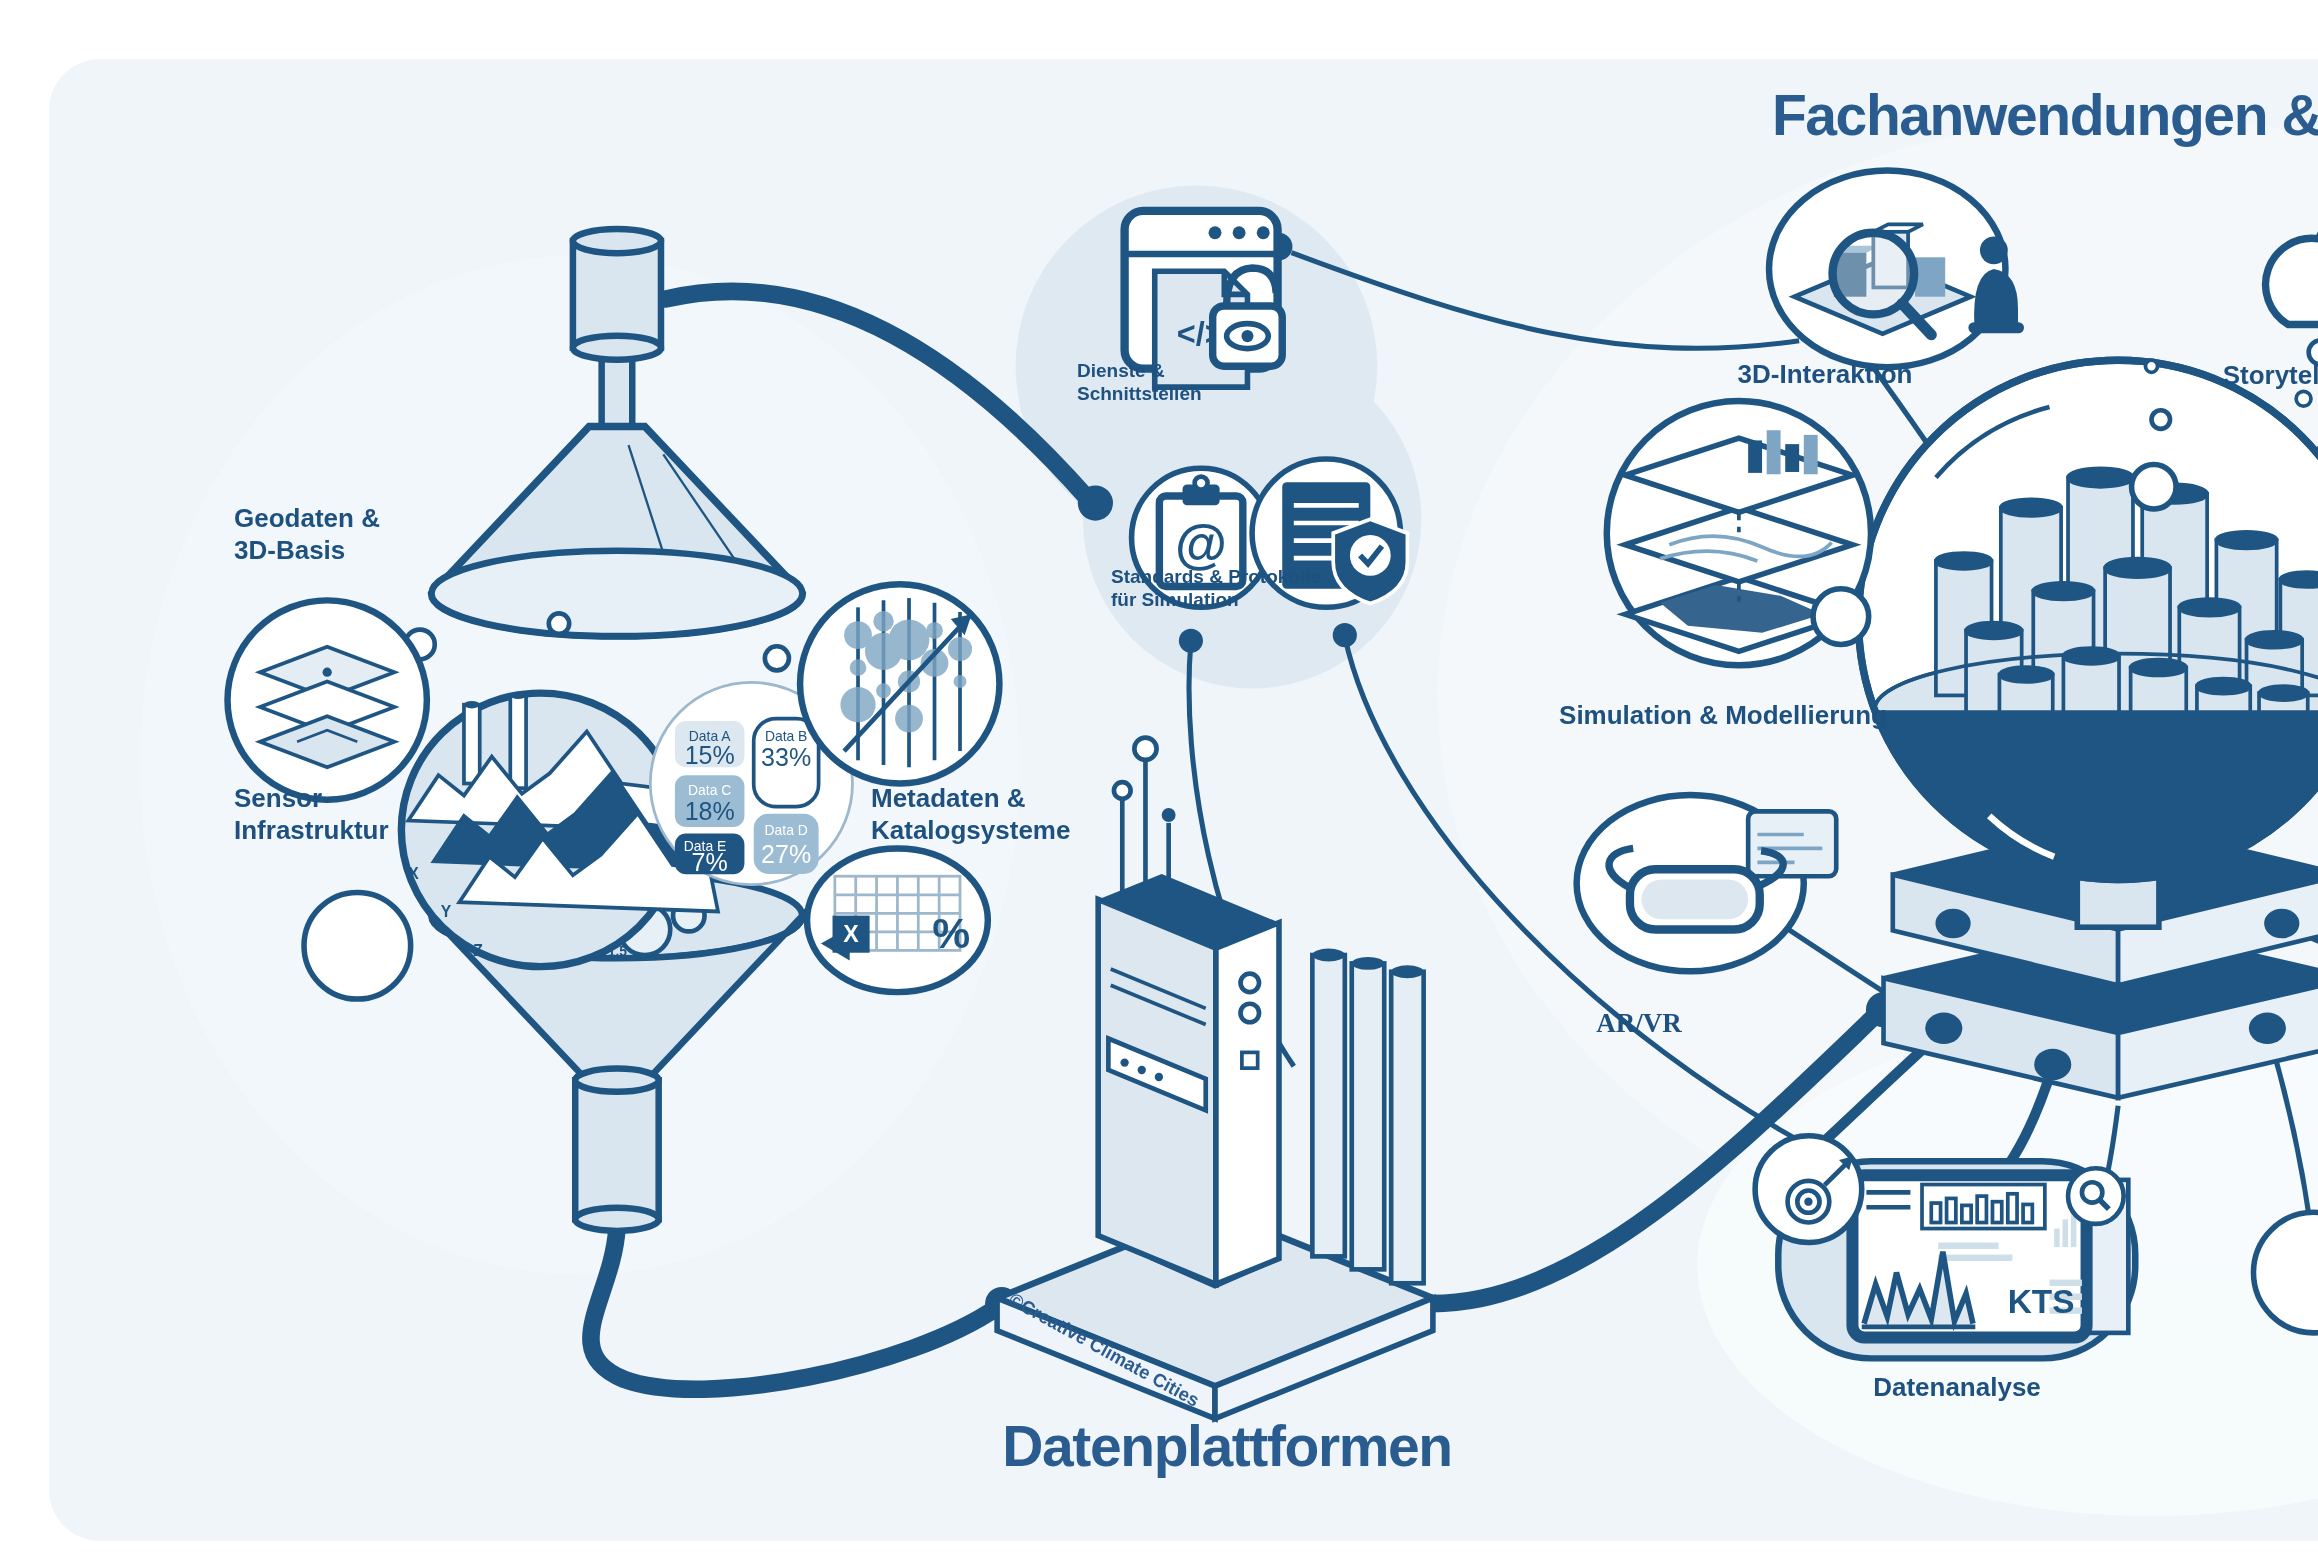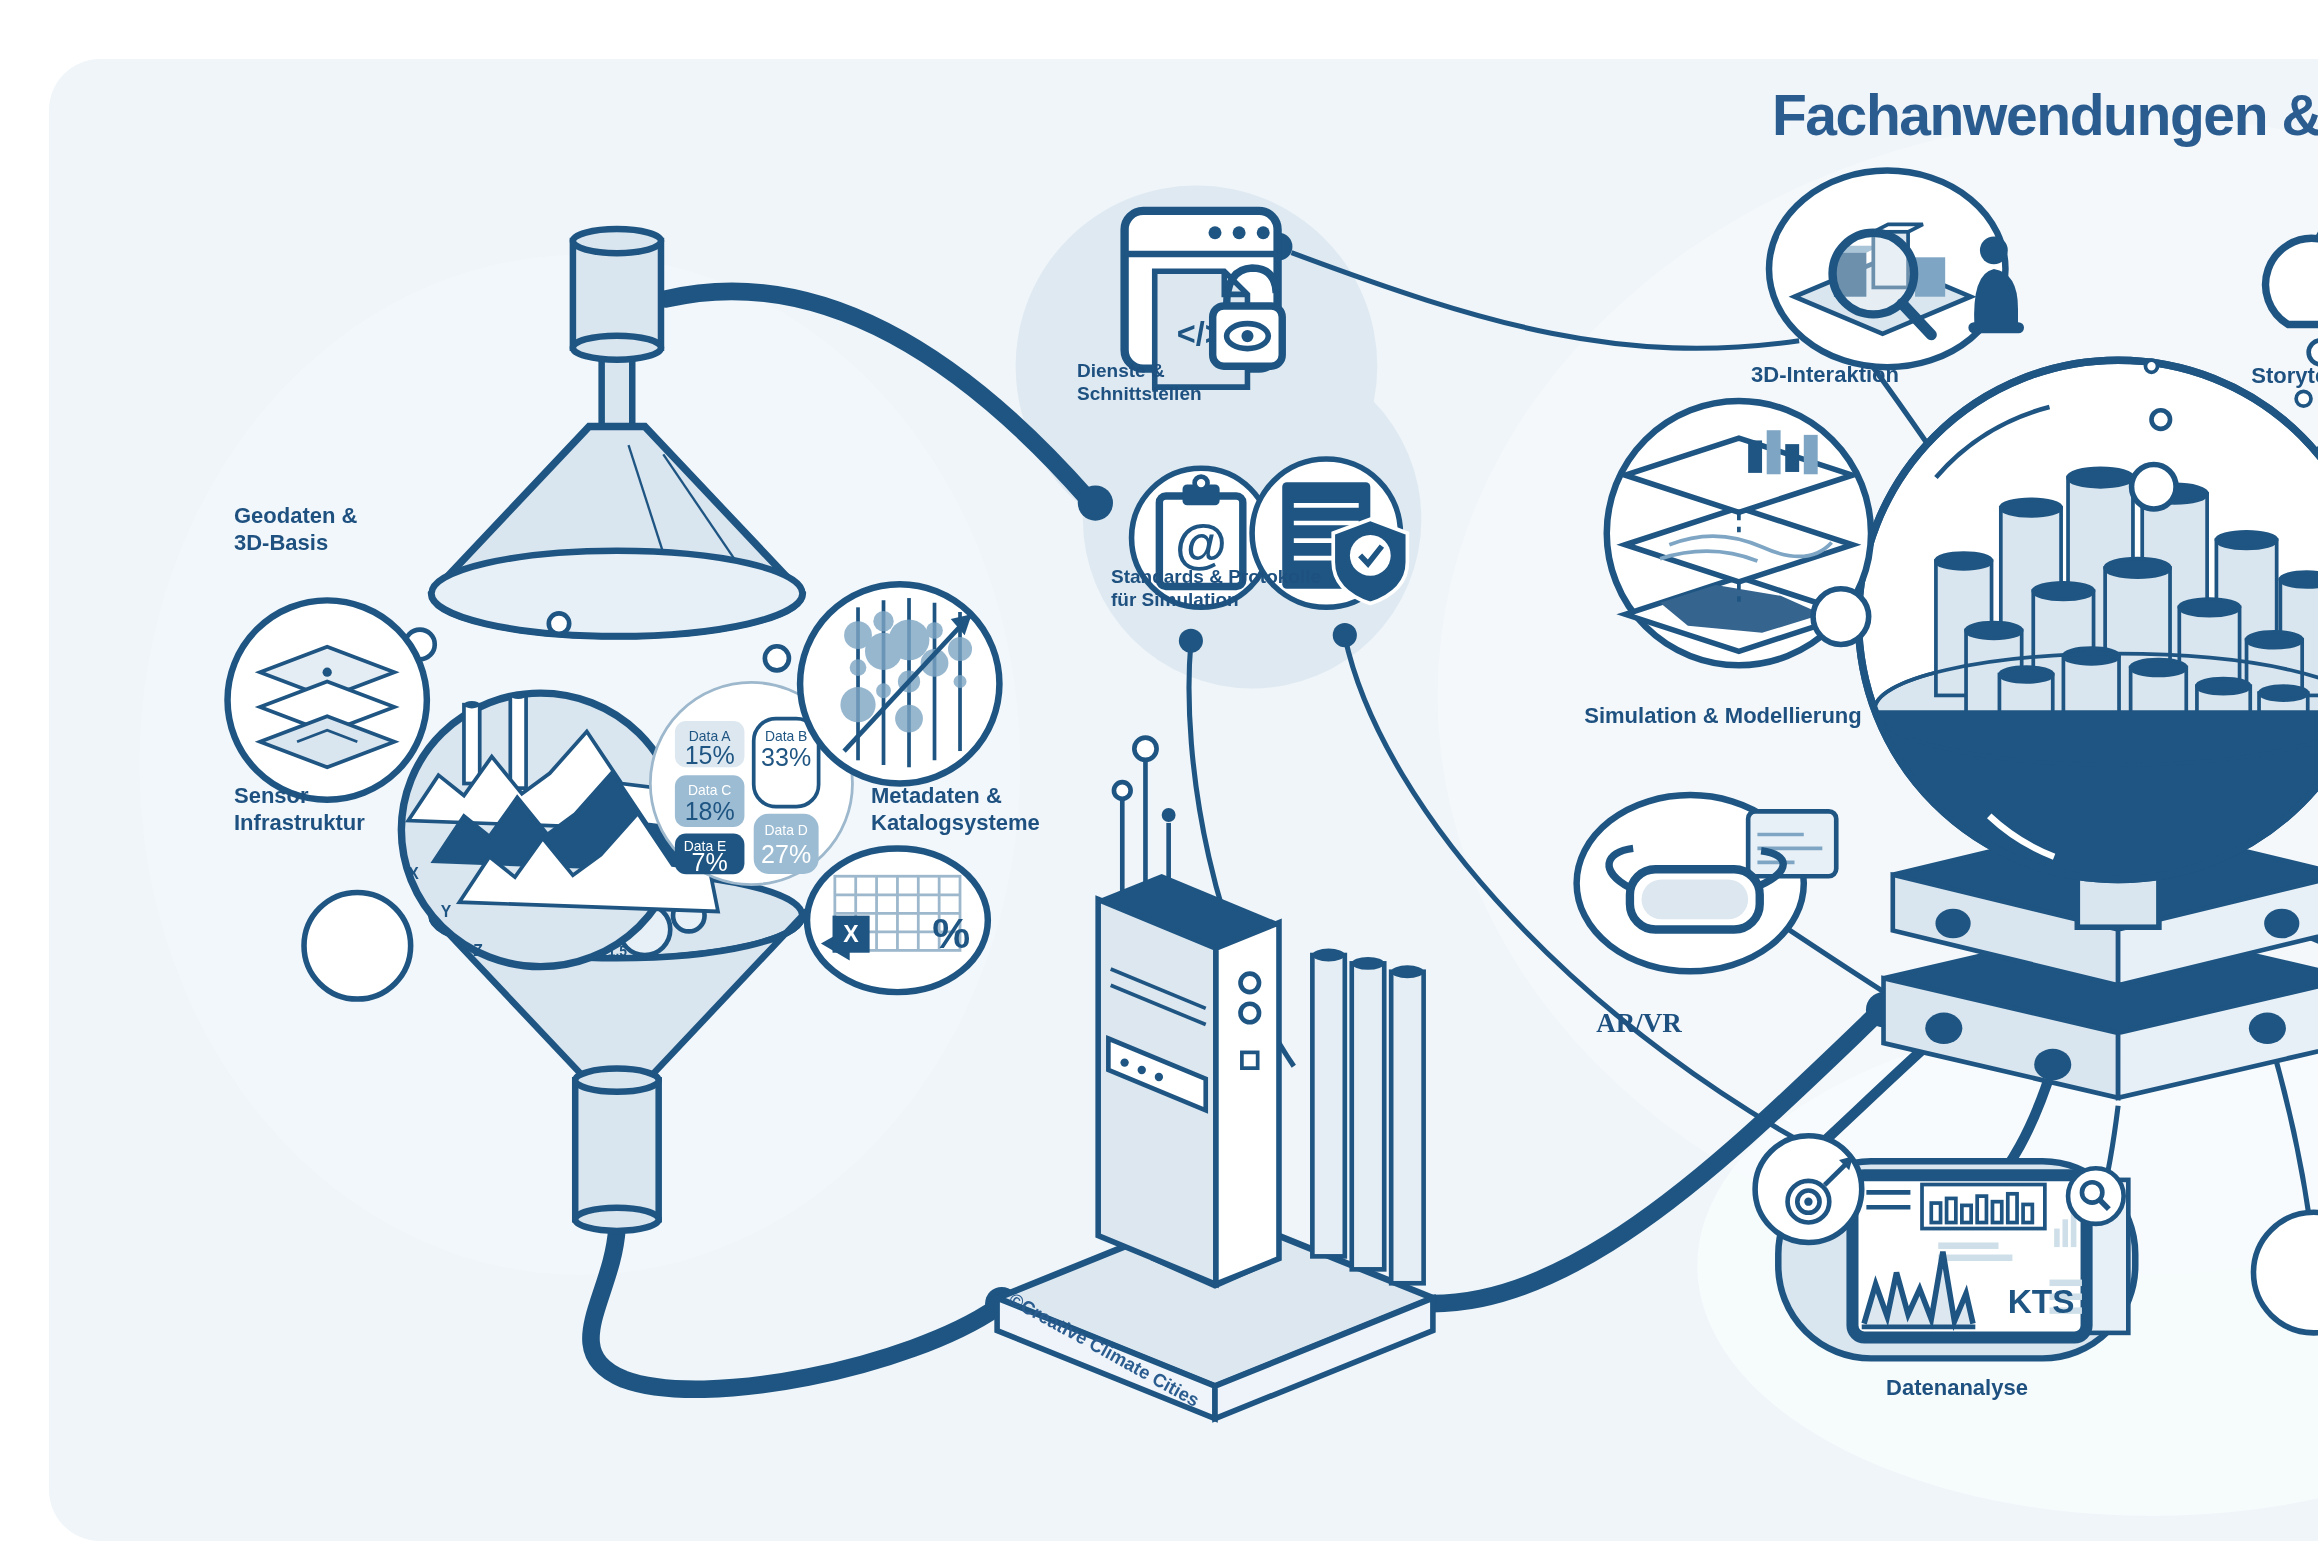--- a/index.html
+++ b/index.html
@@ -10,7 +10,7 @@
   #art{position:absolute;left:0;top:0;}
   .title{position:absolute;transform:translate(-50%,-50%);font-size:57px;font-weight:bold;
          color:#2b5c8f;letter-spacing:-1.4px;white-space:nowrap;}
-  .lbl{position:absolute;font-size:22px;font-weight:bold;color:#1e5180;line-height:1.22;
+  .lbl{position:absolute;font-size:26px;font-weight:bold;color:#1e5180;line-height:1.22;
        white-space:nowrap;}
   .lbl.c{transform:translate(-50%,-50%);text-align:center;}
   .lbl.big{font-size:27px;font-family:Liberation Serif, serif;}

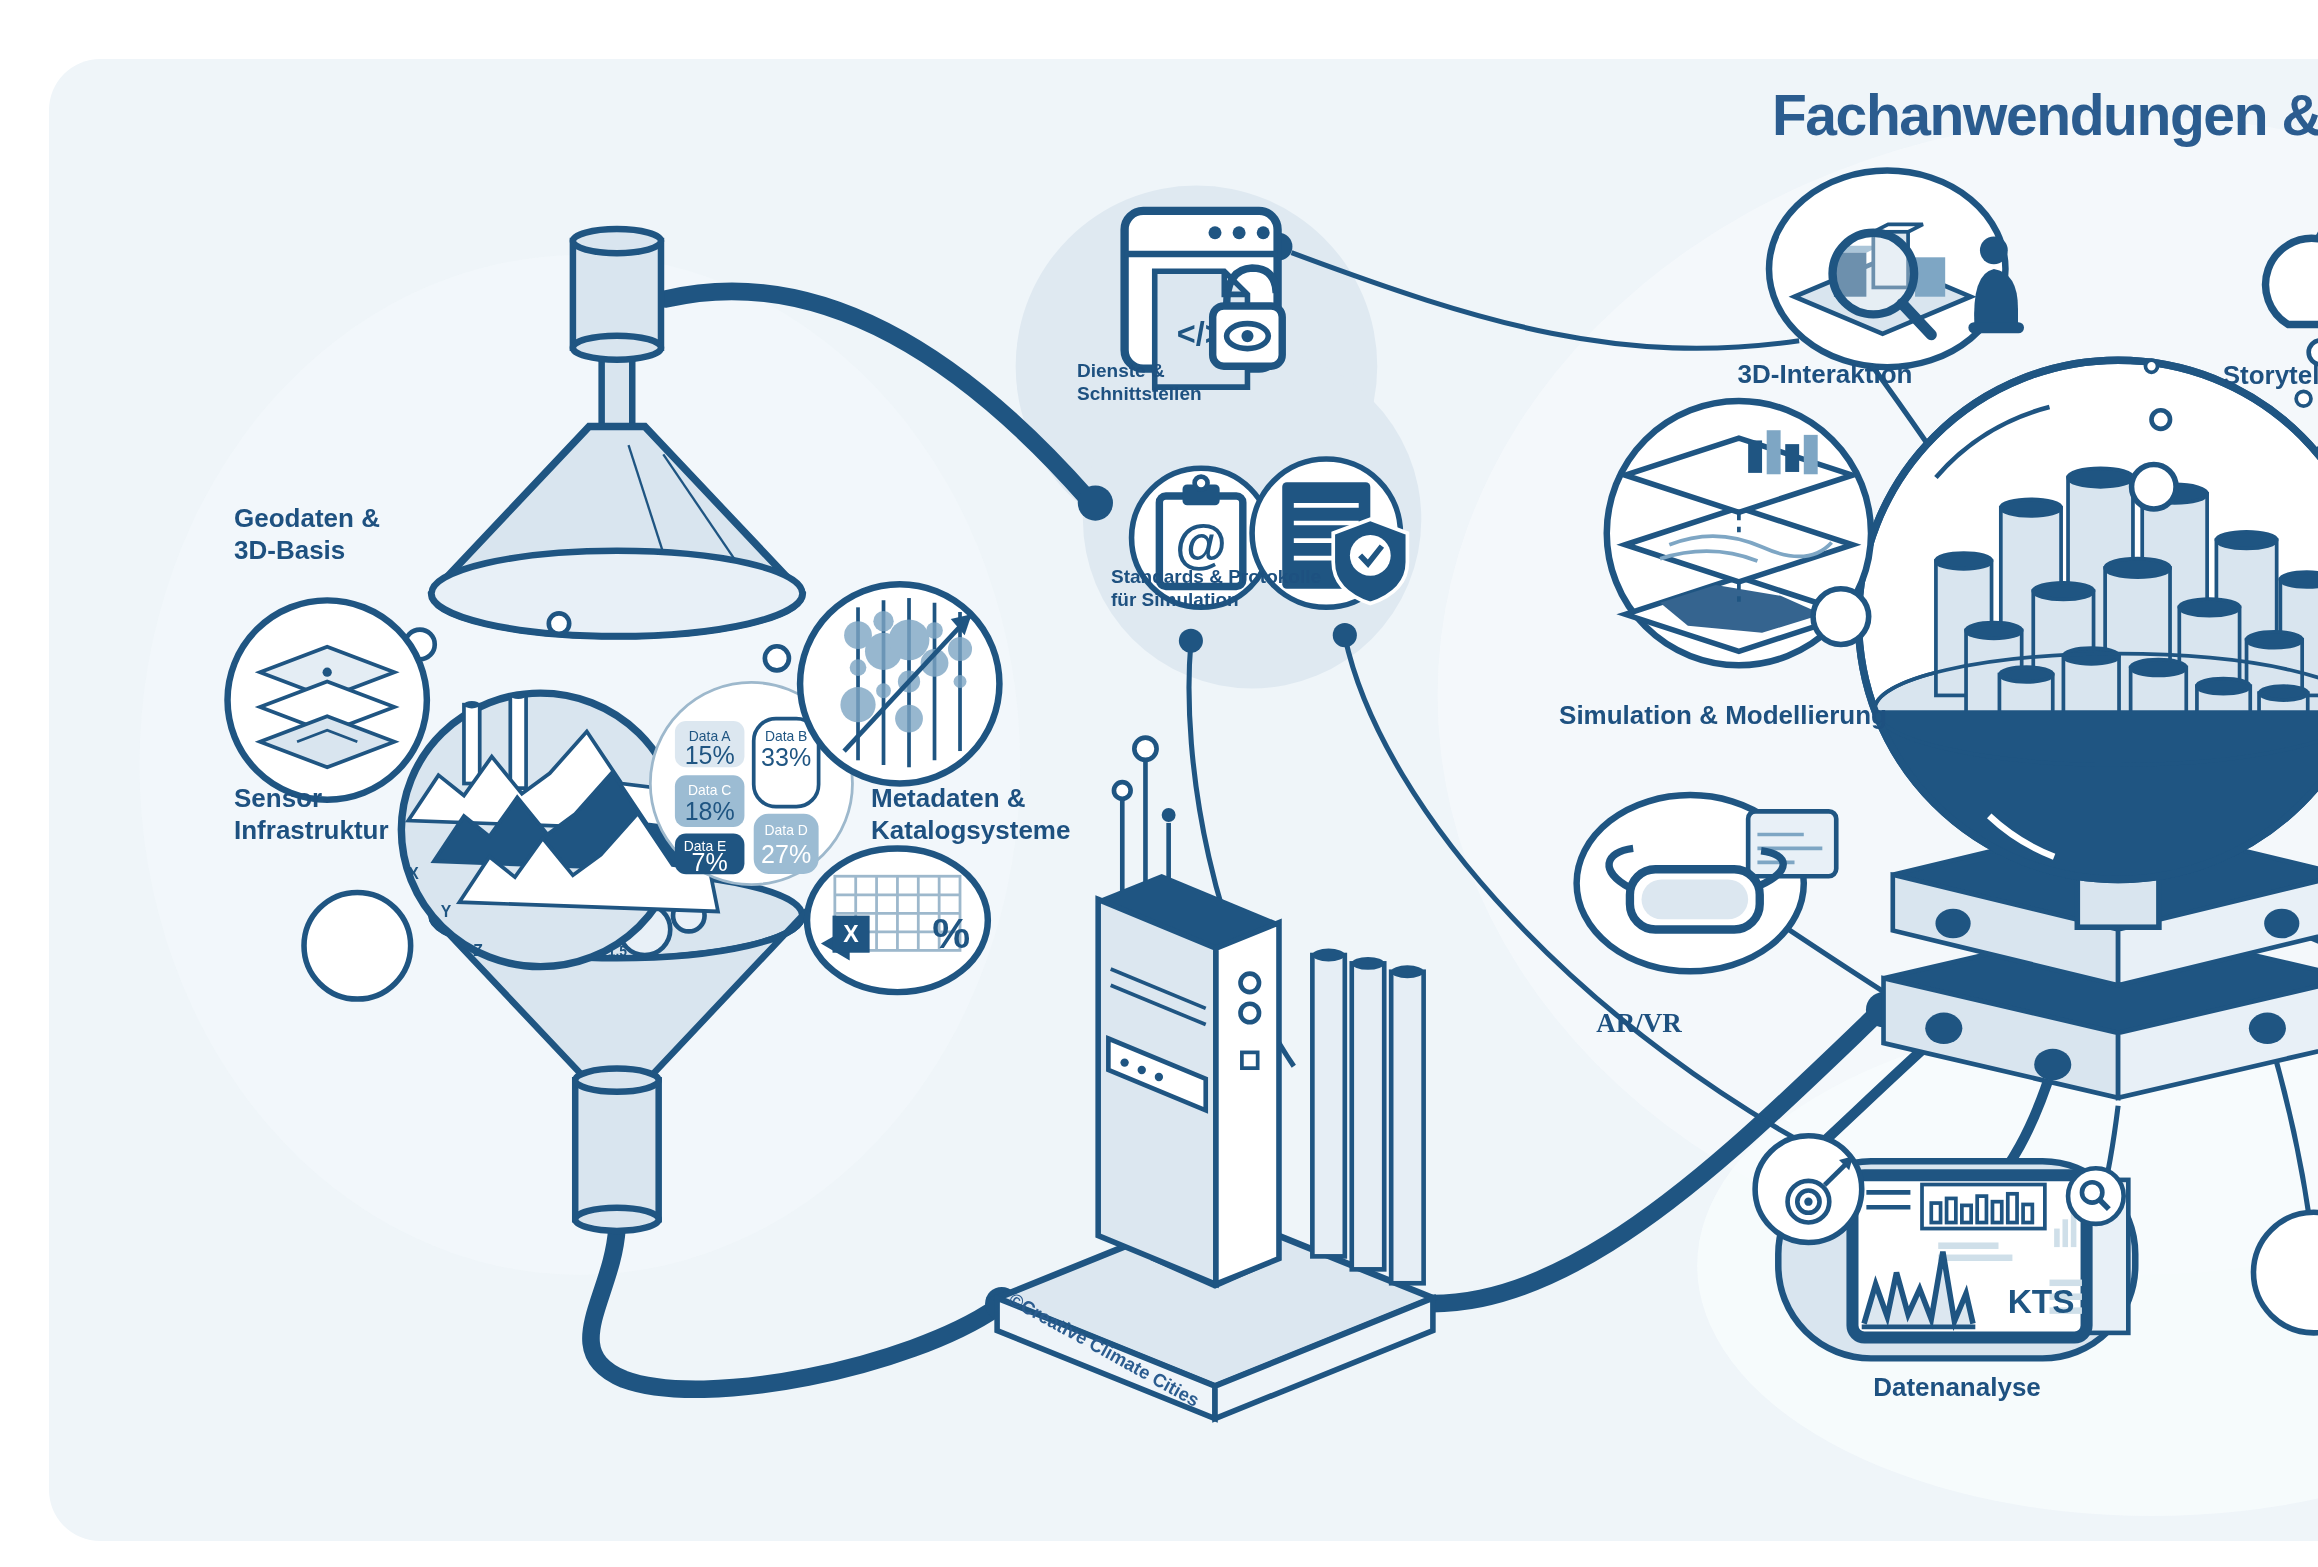--- a/index.html
+++ b/index.html
@@ -496,6 +496,7 @@
   </svg>
 
   <div class="title" style="left:2155px;top:115px">Fachanwendungen &amp; Modelle</div>
+  <div class="title" style="left:1227px;top:1446px">Datenplattformen</div>
 
   <div class="lbl" style="left:234px;top:503px">
     <div>Geodaten &amp;</div>

